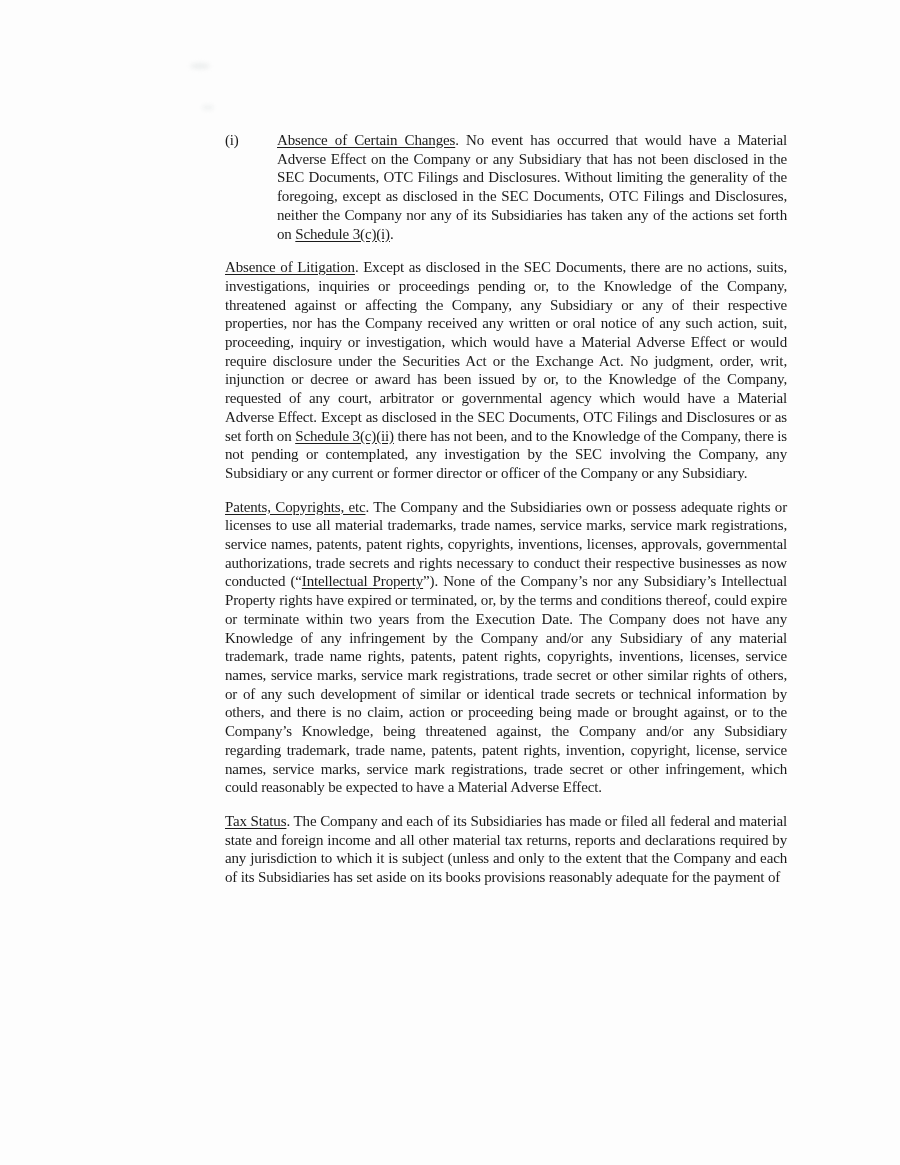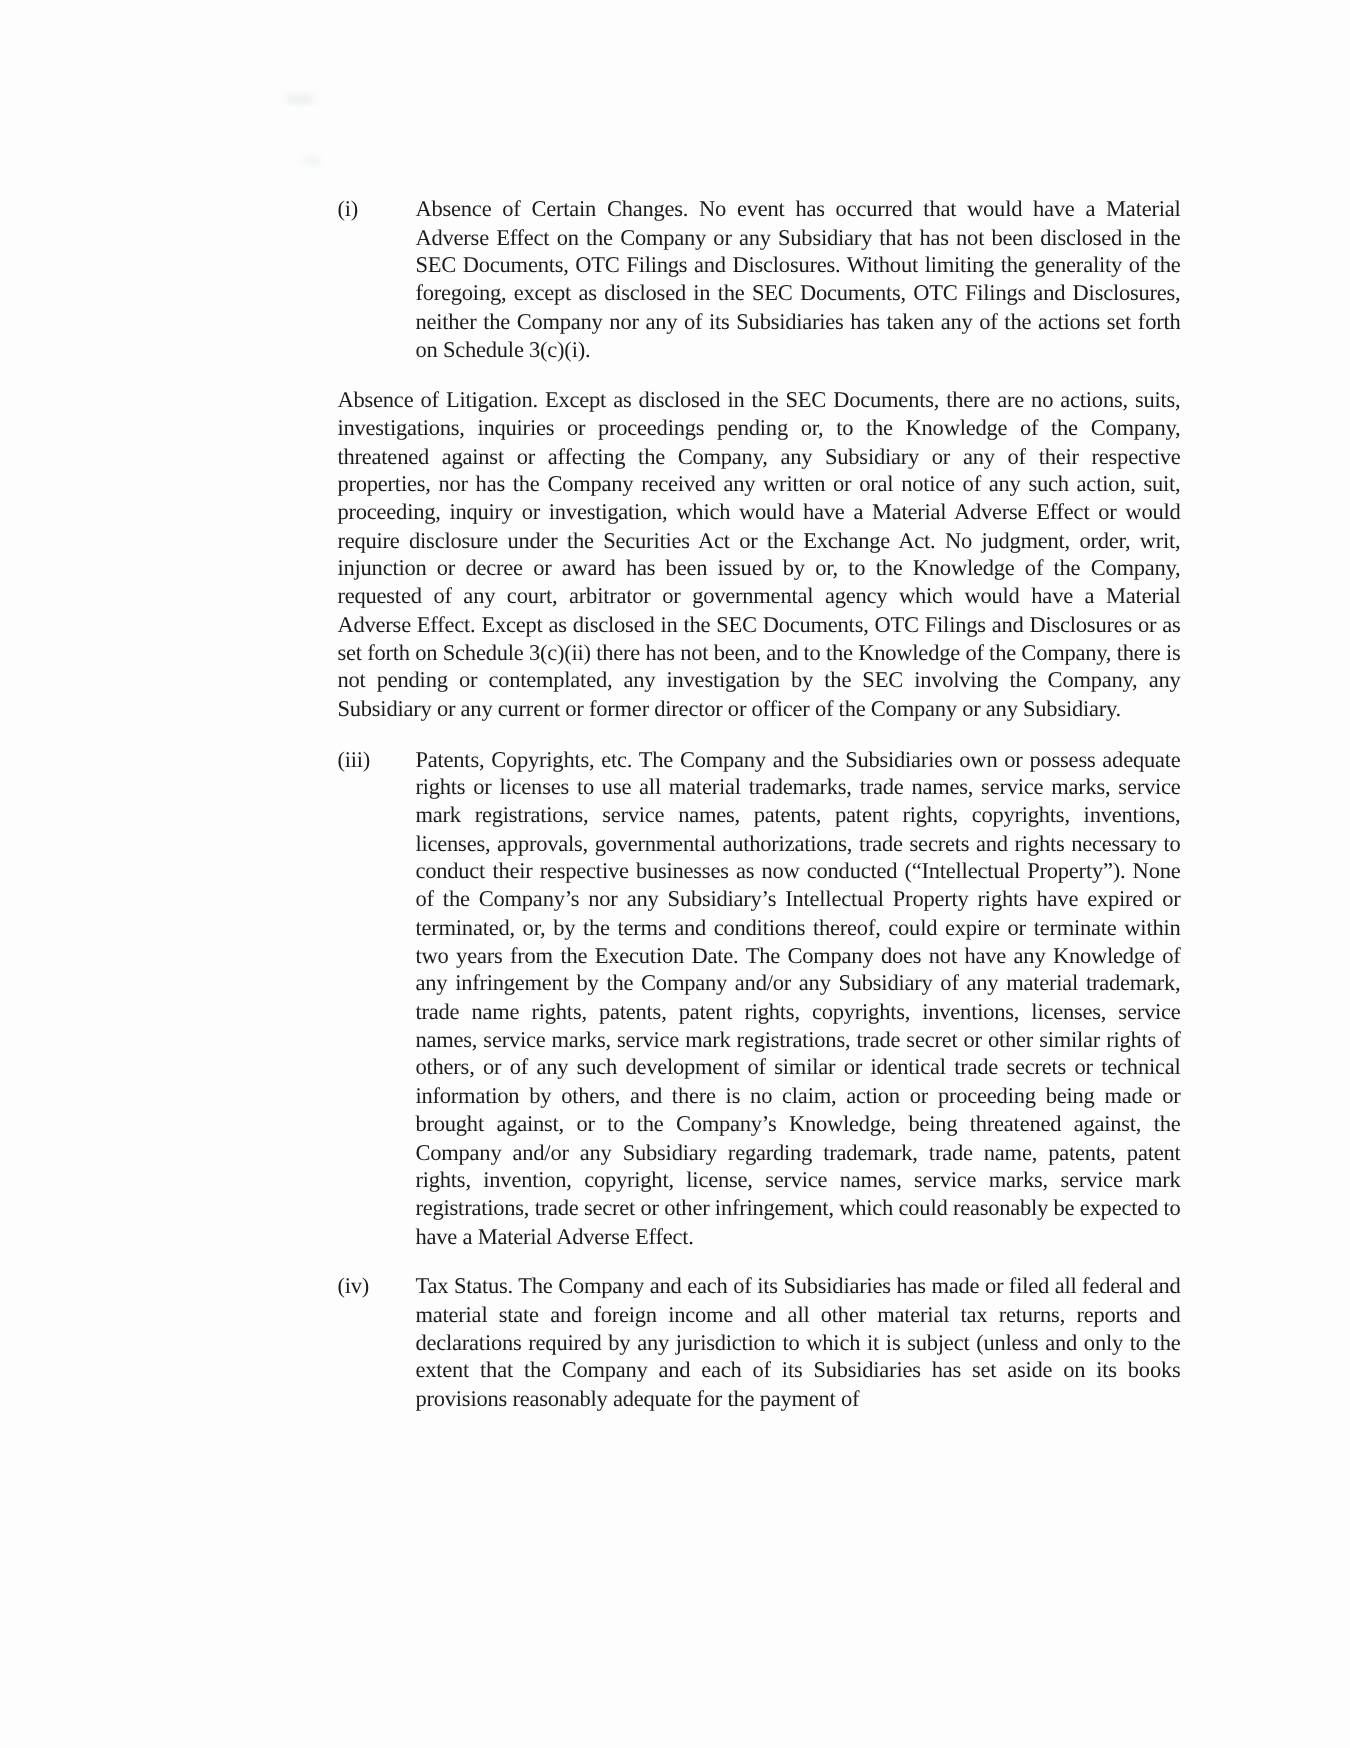--- a/index.html
+++ b/index.html
@@ -38,6 +38,7 @@
     text-align: justify;
   }
   .u {
+    text-decoration: underline;
     text-underline-offset: 2px;
   }
   

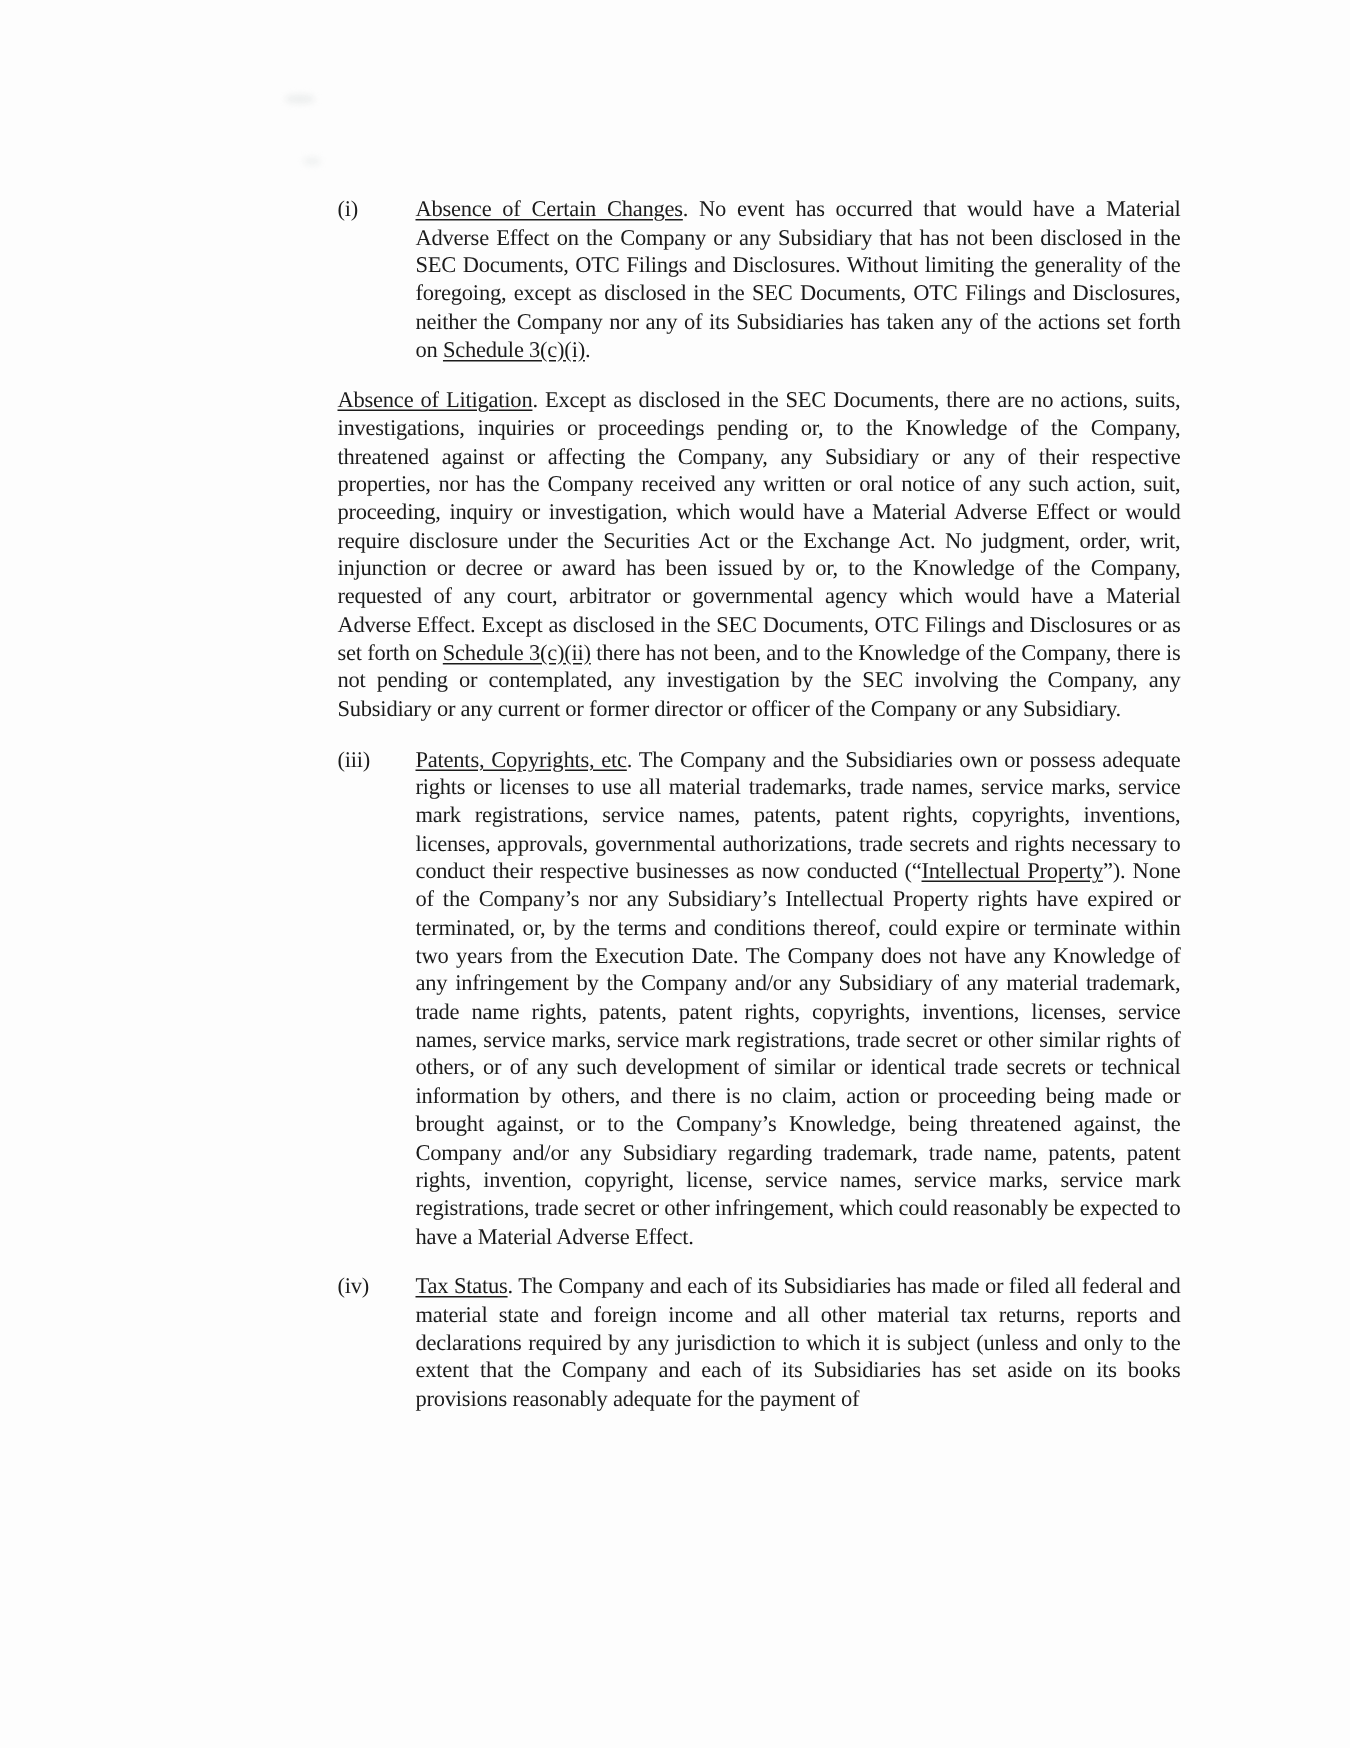--- a/index.html
+++ b/index.html
@@ -80,7 +80,6 @@
   </div>
 
   <div class="para">
-    <span class="marker">(iii)</span>
     <span class="pbody"><span class="u">Patents, Copyrights, etc</span><span>. The Company and the Subsidiaries own or possess adequate rights or licenses to use all material trademarks, trade names, service marks, service mark registrations, service names, patents, patent rights, copyrights, inventions, licenses, approvals, governmental authorizations, trade secrets and rights necessary to conduct their respective businesses as now conducted (“</span><span class="u">Intellectual Property</span><span>”). None of the Company’s nor any Subsidiary’s Intellectual Property rights have expired or terminated, or, by the terms and conditions thereof, could expire or terminate within two years from the Execution Date.  The Company does not have any Knowledge of any infringement by the Company and/or any Subsidiary of any material trademark, trade name rights, patents, patent rights, copyrights, inventions, licenses, service names, service marks, service mark registrations, trade secret or other similar rights of others, or of any such development of similar or identical trade secrets or technical information by others, and there is no claim, action or proceeding being made or brought against, or to the Company’s Knowledge, being threatened against, the Company and/or any Subsidiary regarding trademark, trade name, patents, patent rights, invention, copyright, license, service names, service marks, service mark registrations, trade secret or other infringement, which could reasonably be expected to have a Material Adverse Effect.</span></span>
   </div>
 

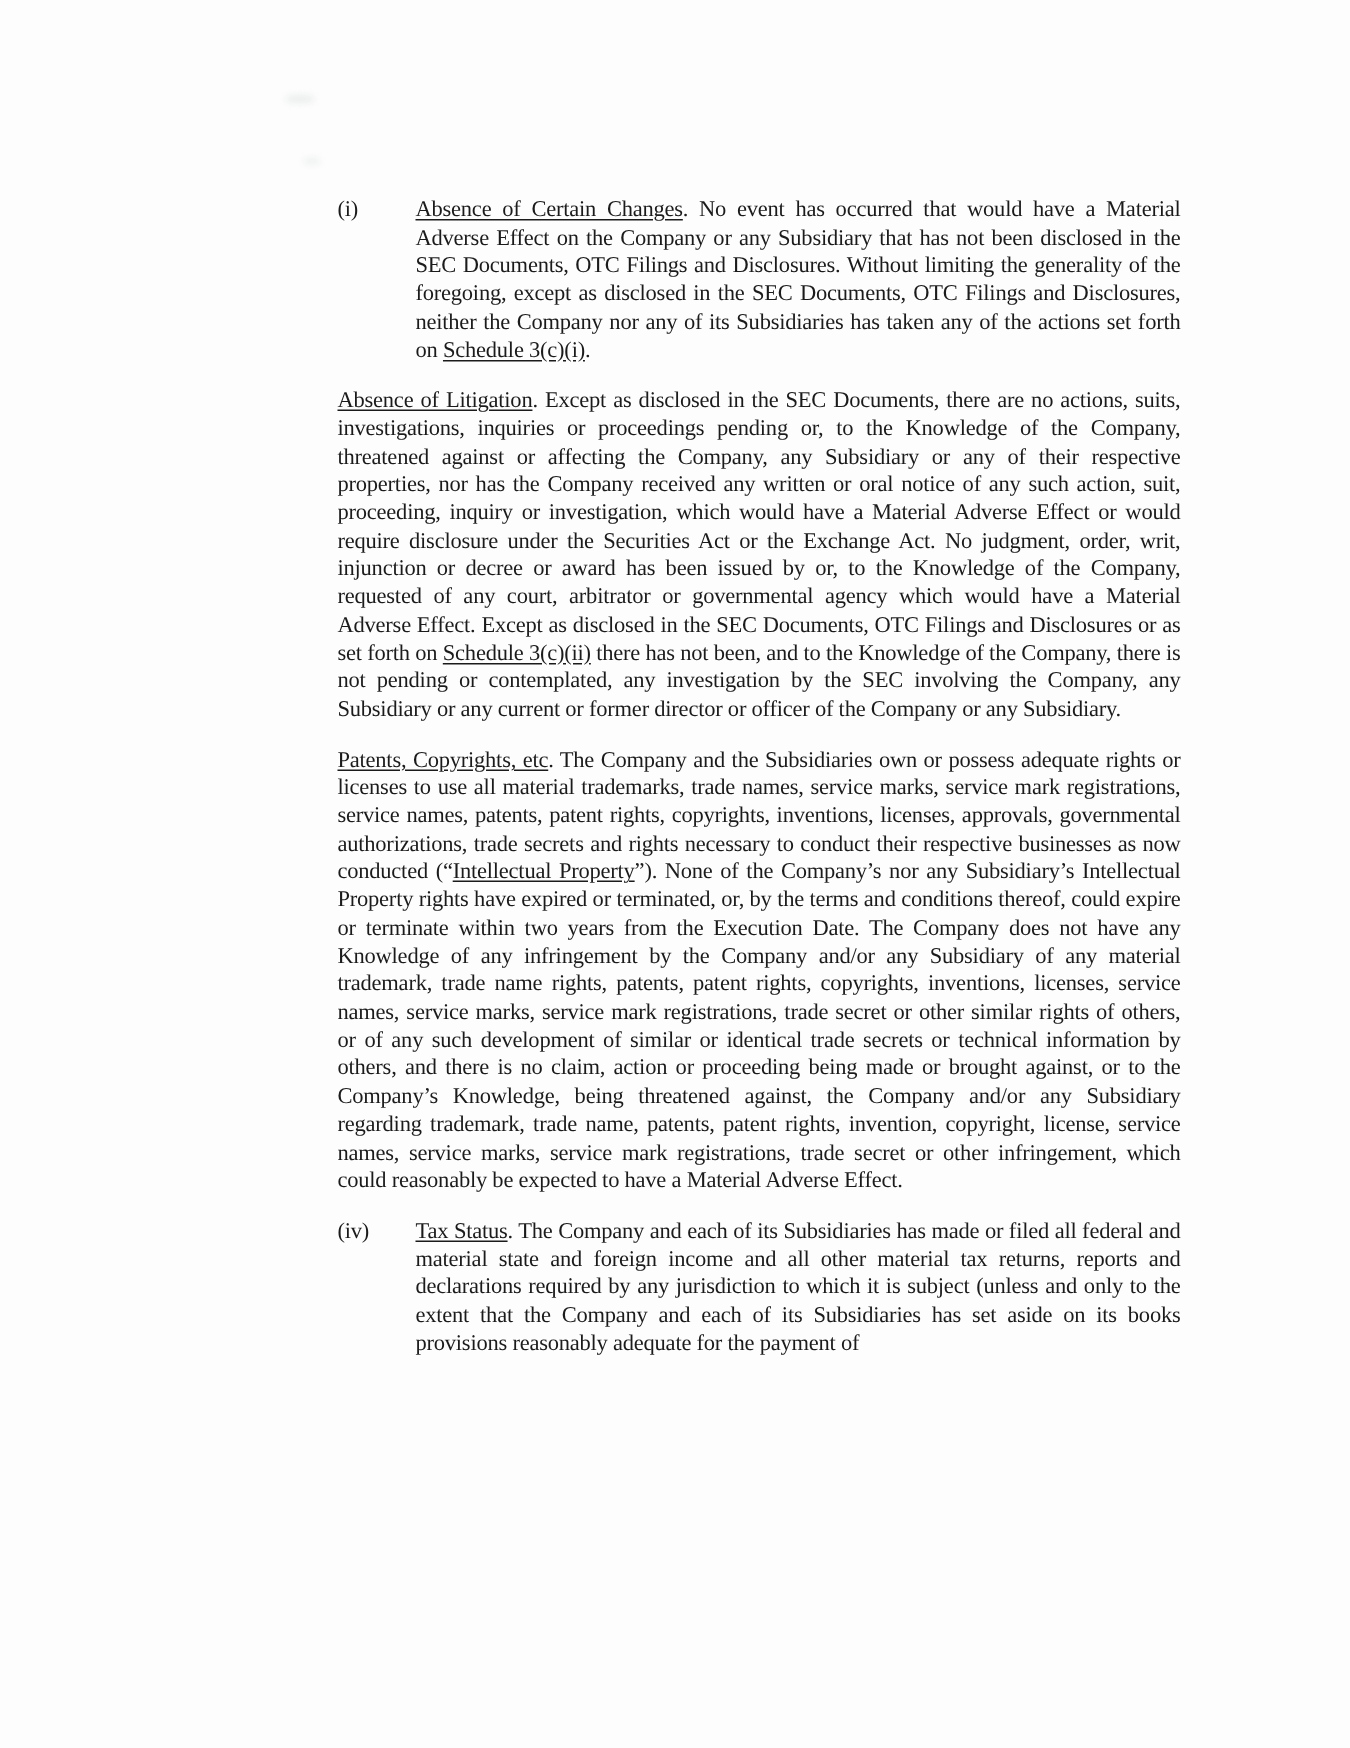--- a/index.html
+++ b/index.html
@@ -84,7 +84,6 @@
   </div>
 
   <div class="para">
-    <span class="marker">(iv)</span>
     <span class="pbody"><span class="u">Tax Status</span><span>. The Company and each of its Subsidiaries has made or filed all federal and material state and foreign income and all other material tax returns, reports and declarations required by any jurisdiction to which it is subject (unless and only to the extent that the Company and each of its Subsidiaries has set aside on its books provisions reasonably adequate for the payment of</span></span>
   </div>
 </div>

